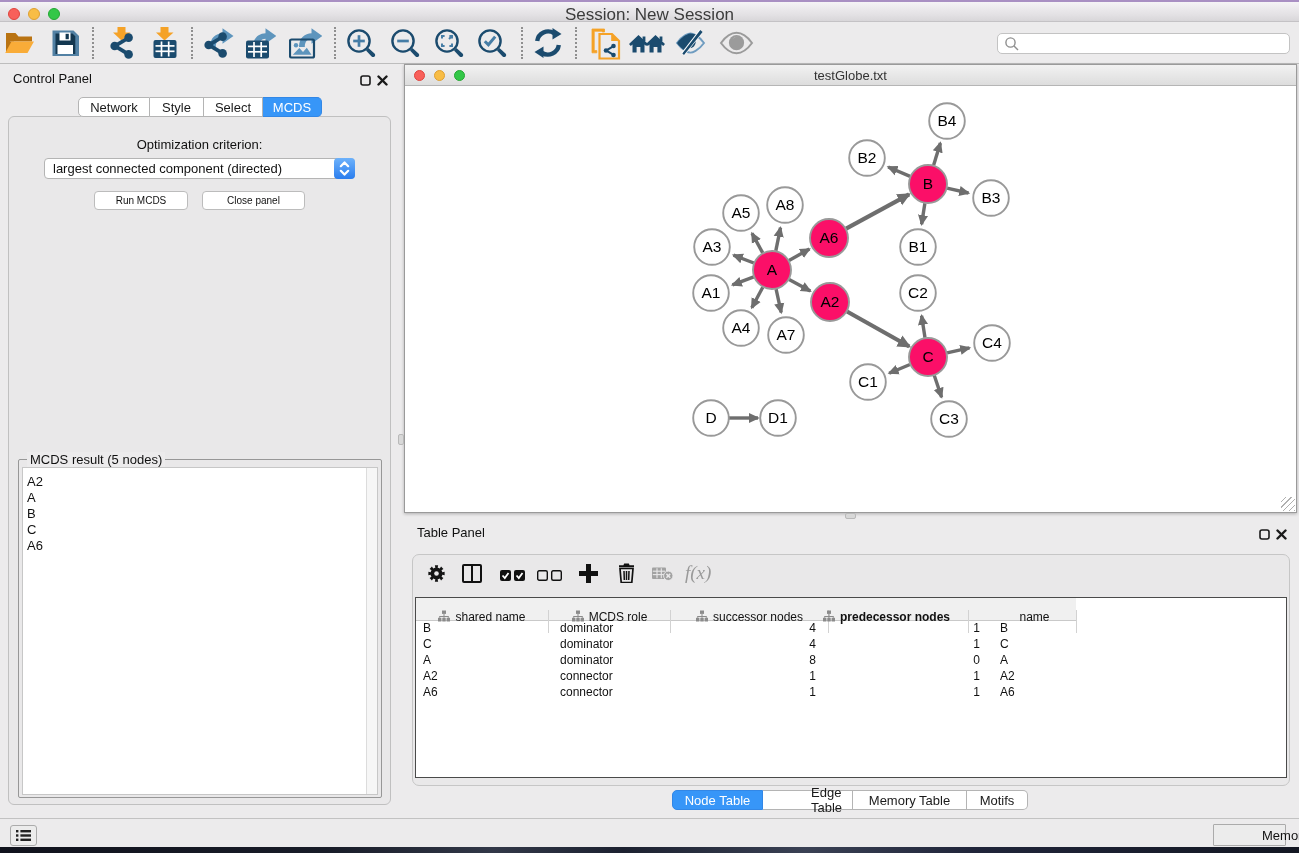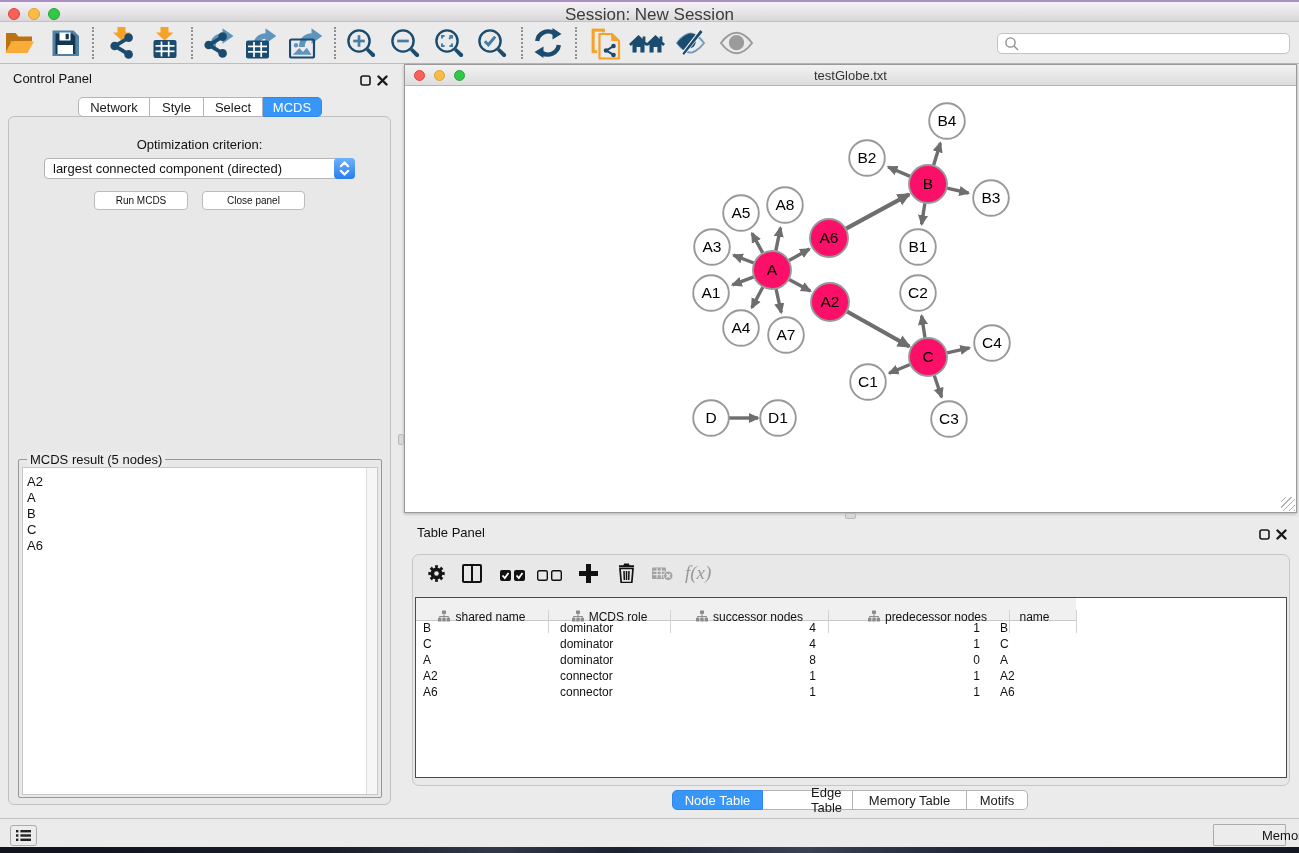--- a/index.html
+++ b/index.html
@@ -525,7 +525,7 @@
             </svg>
             <span>successor nodes</span>
           </div>
-<div class="hcell" style="left:430px; width:164px;">
+<div class="hcell" style="left:389px; width:164px;font-weight:bold;">
             <svg class="hicon" width="12" height="12" viewBox="0 0 12 12">
 <g fill="#8b8b8b">
                 <rect x="4" y="0.5" width="4" height="3.4"></rect>

